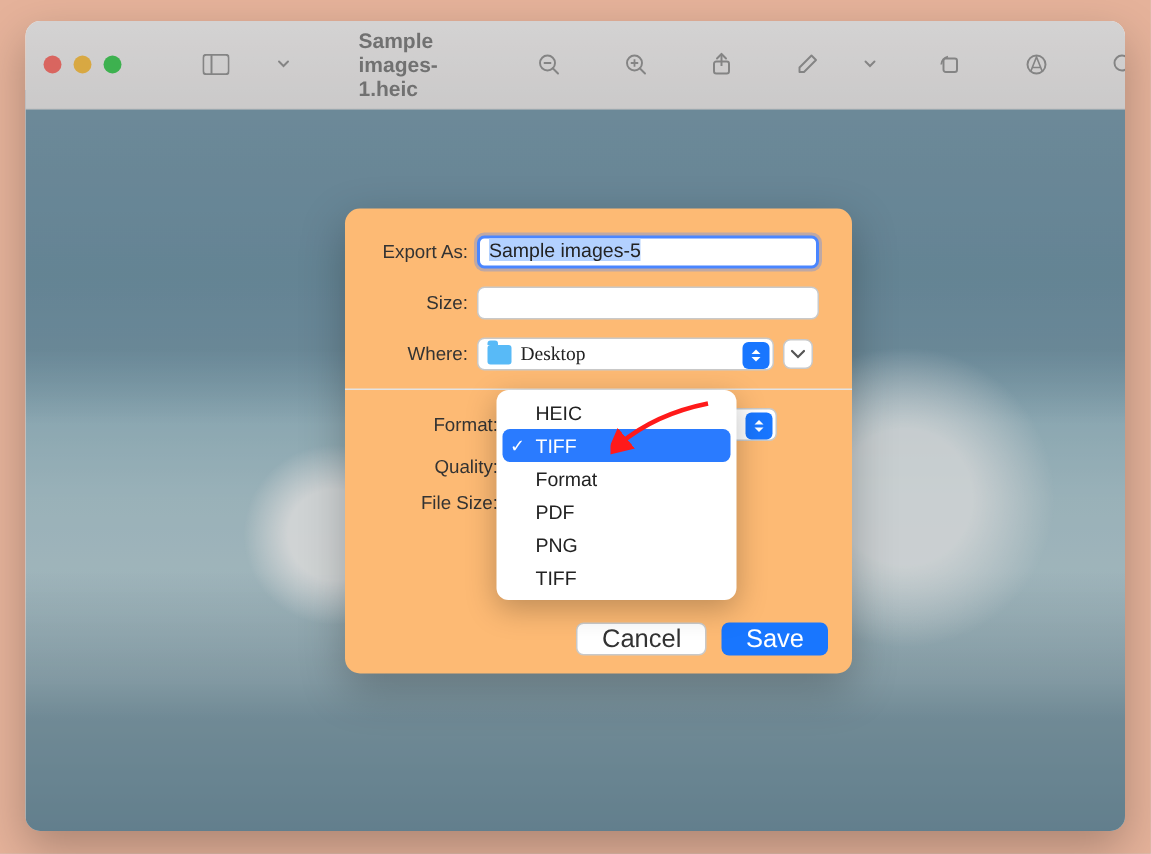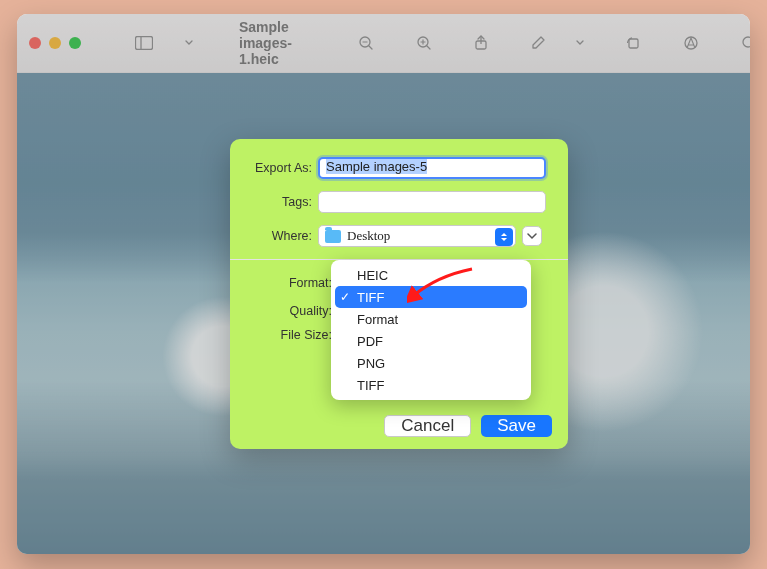--- a/index.html
+++ b/index.html
@@ -37,7 +37,7 @@
   }
   .sheet {
     position:absolute; left:213px; top:125px; width:338px; height:310px;
-    background:#bef264; border-radius:10px; box-shadow: 0 10px 30px rgba(0,0,0,0.25);
+    background:#fdba74; border-radius:10px; box-shadow: 0 10px 30px rgba(0,0,0,0.25);
     z-index:10; padding-top:18px;
   }
   .row { display:flex; align-items:center; margin-bottom:12px;}

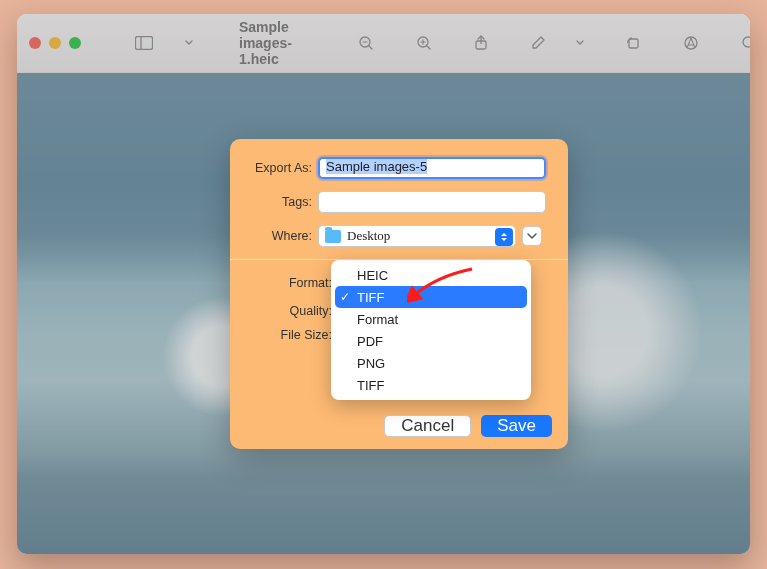--- a/index.html
+++ b/index.html
@@ -168,7 +168,7 @@
       <div class="textinput exportname"><span class="selname">Sample images-5</span></div>
     </div>
     <div class="row">
-      <div class="lbl">Tags:</div>
+      <div class="lbl">Size:</div>
       <input class="textinput tagsinput" style="">
     </div>
     <div class="row">

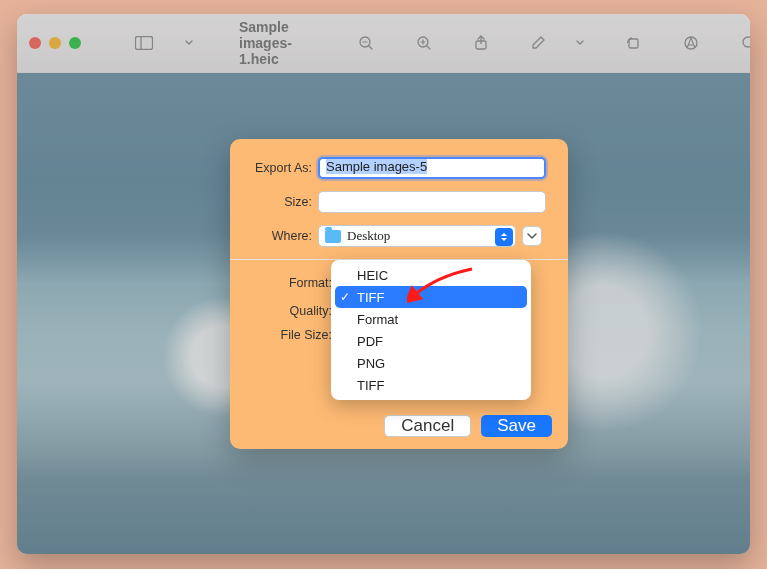--- a/index.html
+++ b/index.html
@@ -70,7 +70,7 @@
   .btn-primary{background:#1876ff; color:#fff;}
   .btn-default{background:#fff; color:#333; border:0.5px solid #c9c9c9;}
   .menu{
-    position:absolute; left:314px; top:246px; width:200px; background:#fff;
+    position:absolute; left:314px; top:246px; width:160px; background:#fff;
     border-radius:8px; box-shadow:0 6px 20px rgba(0,0,0,0.25); padding:4px; z-index:20;text-align:center;
   }
   .mi{height:22px; display:flex; align-items:center; font-size:13px; color:#222; padding-left:22px; border-radius:5px; position:relative;}

